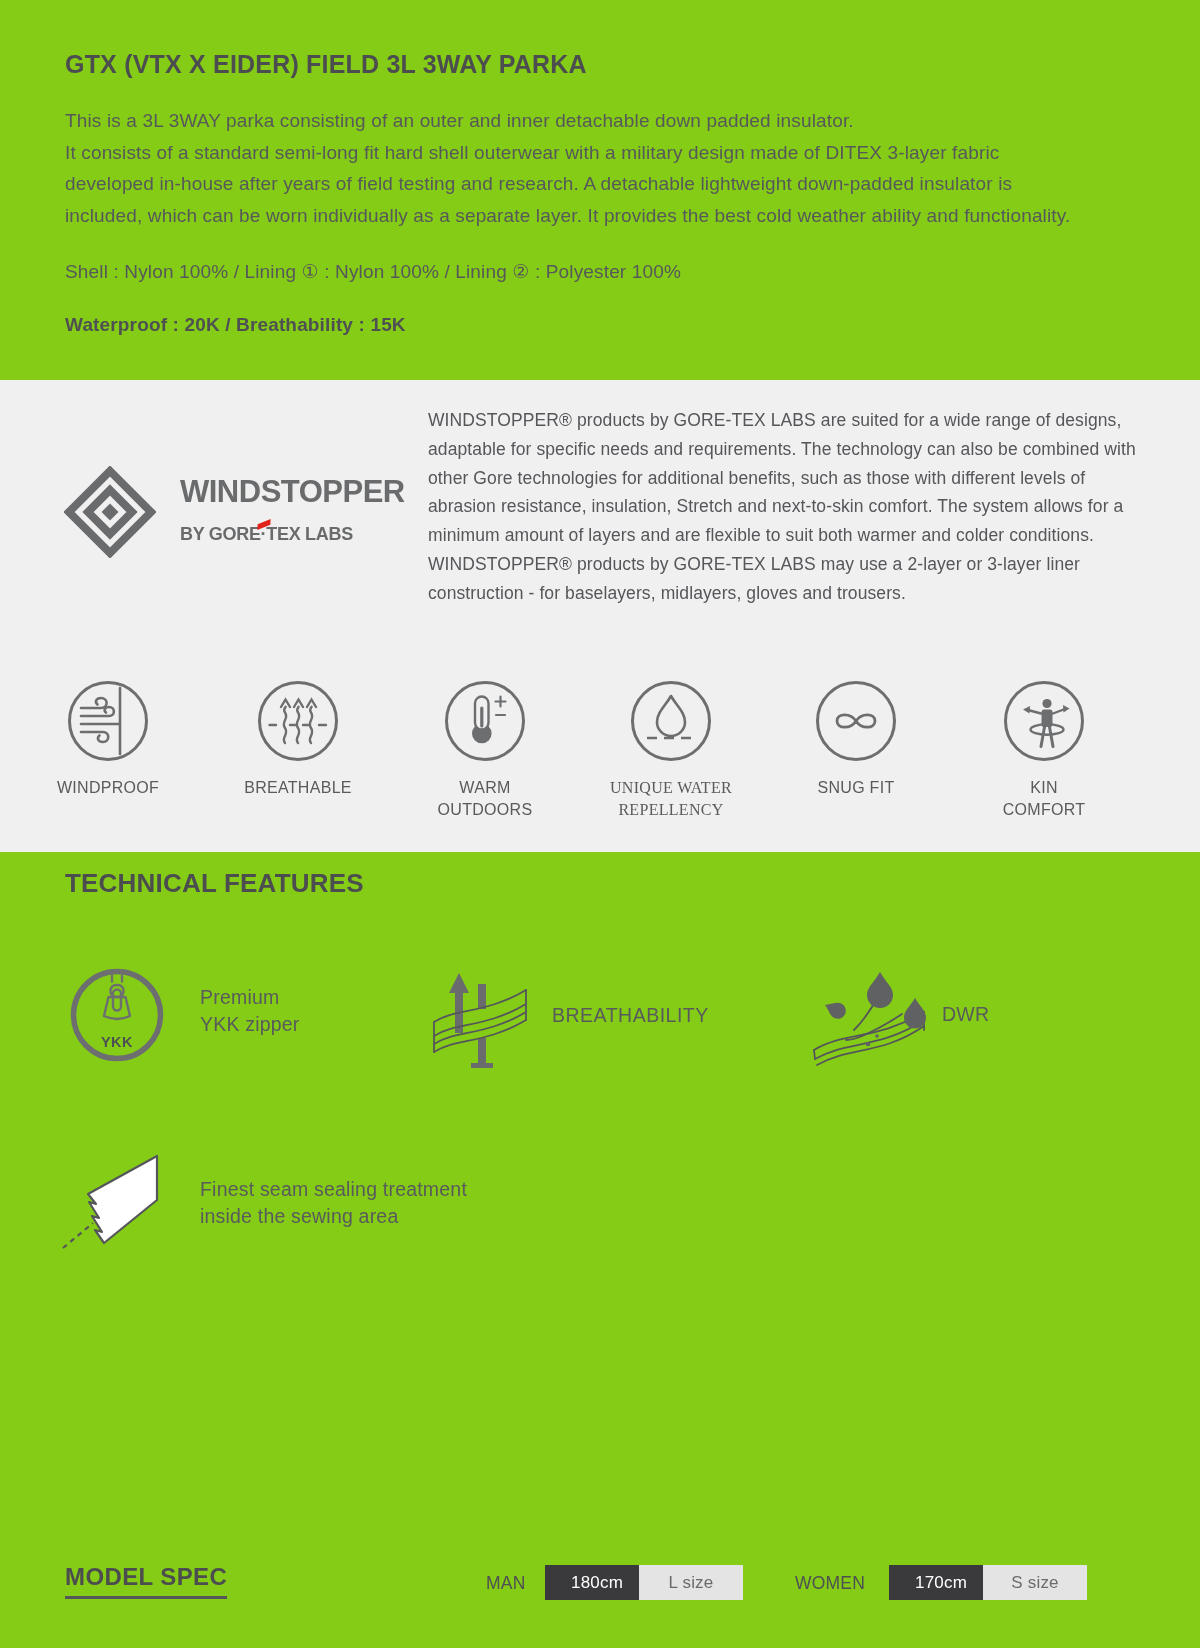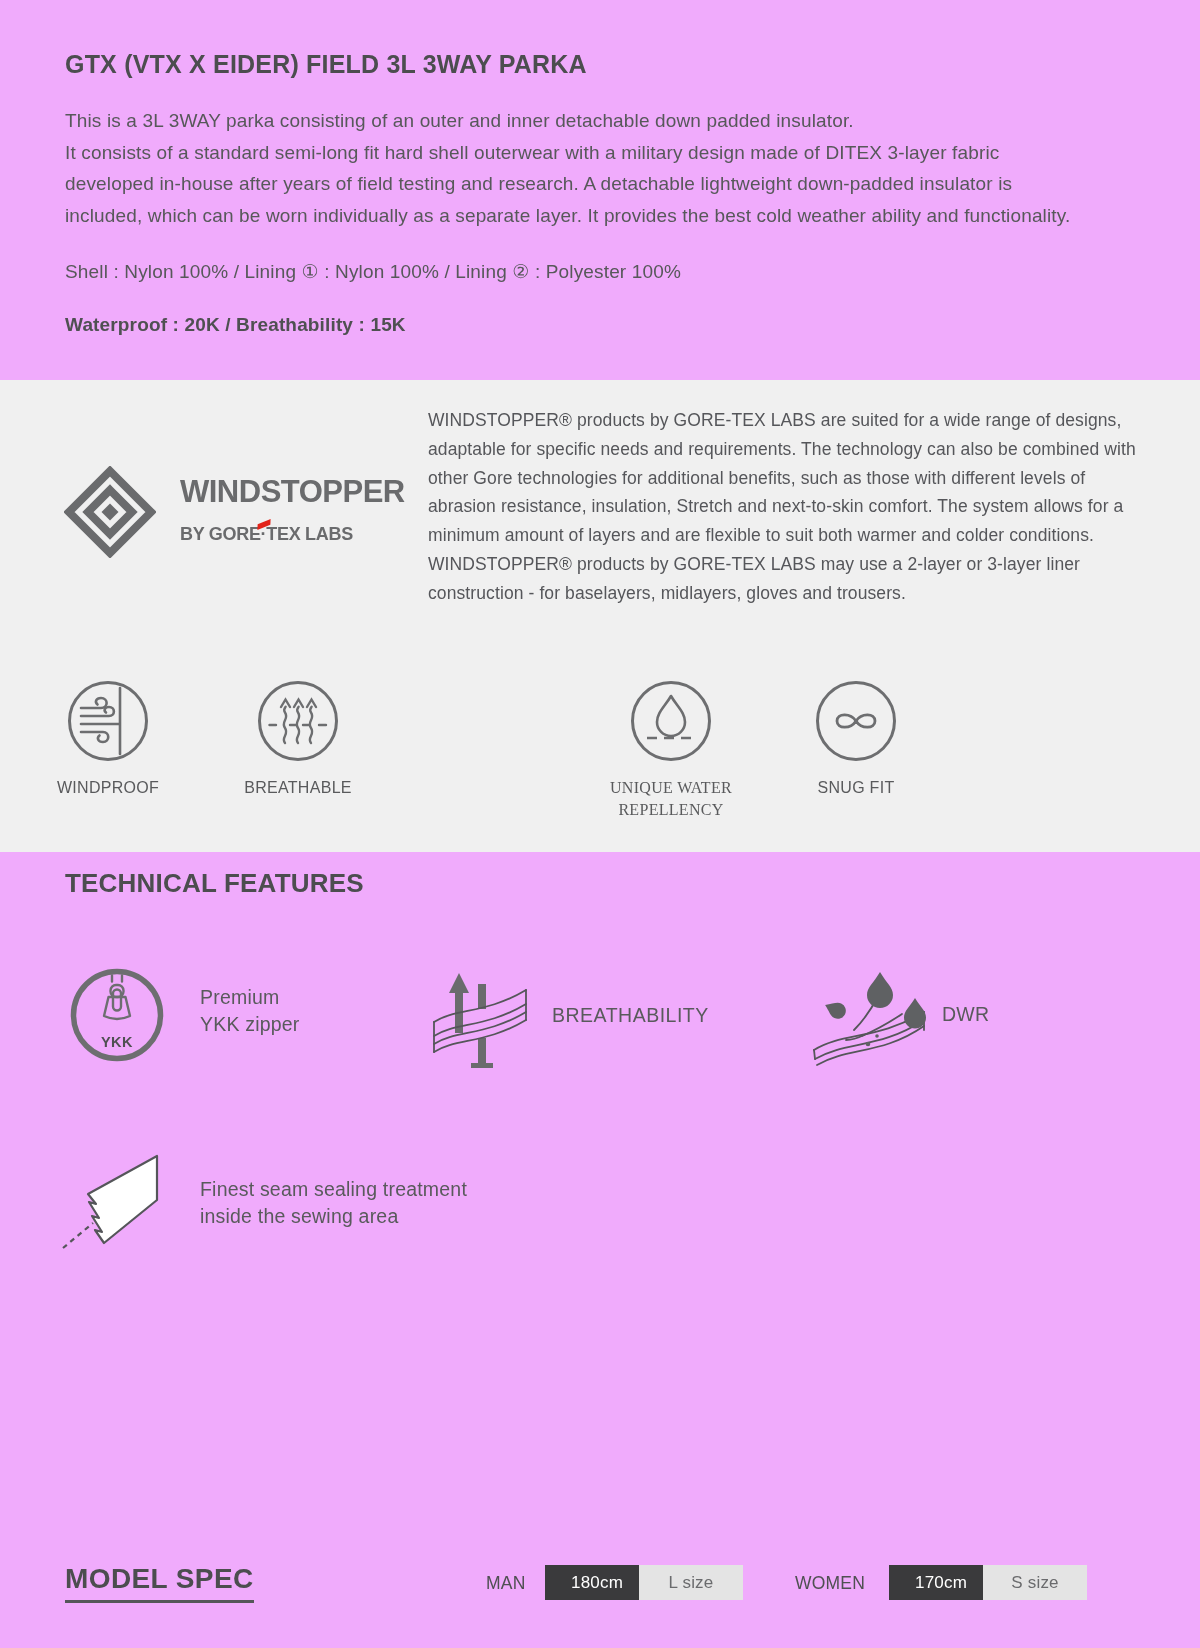--- a/index.html
+++ b/index.html
@@ -5,7 +5,7 @@
   html,body { margin:0; padding:0; background:#fff; }
   .page {
     position:relative; width:1200px; height:1648px; overflow:hidden;
-    background:#f0abfc; font-family:"Liberation Sans", sans-serif;
+    background:#84cc16; font-family:"Liberation Sans", sans-serif;
   }
   
   .intro { position:absolute; left:65px; top:50px; width:1025px; }

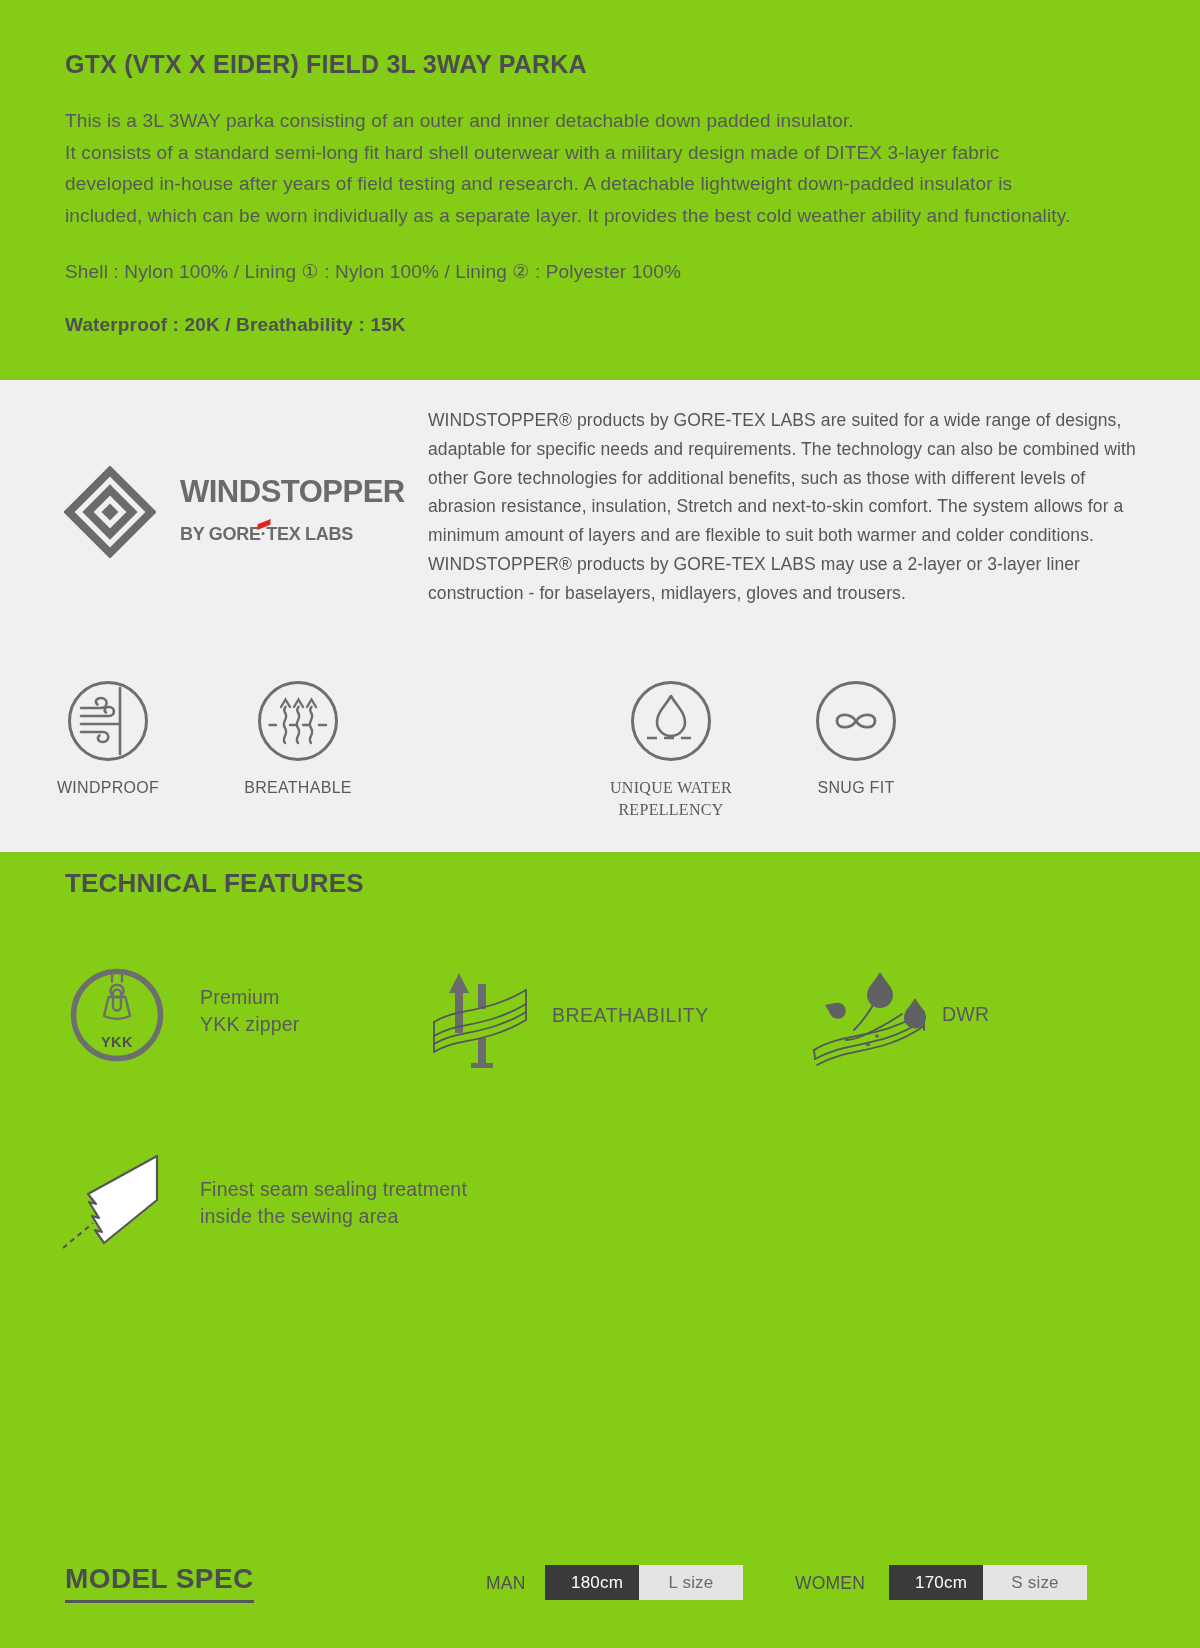--- a/index.html
+++ b/index.html
@@ -120,6 +120,20 @@
       <div class="lbl">BREATHABLE</div>
     </div>
 
+    <div class="fbadge fb3">
+      <svg width="82" height="82" viewBox="0 0 82 82">
+        <circle cx="41" cy="41" r="38.5" fill="none" stroke="#6d6e70" stroke-width="3"></circle>
+        <circle cx="37.8" cy="53.5" r="8.8" fill="#6d6e70" stroke="#6d6e70" stroke-width="2"></circle>
+        <rect x="31" y="16.5" width="13.5" height="33" rx="6.75" fill="#f0f0f0" stroke="#6d6e70" stroke-width="2.4"></rect>
+        <path d="M37.8 28 V46" stroke="#6d6e70" stroke-width="3.2" stroke-linecap="round"></path>
+        <g stroke="#6d6e70" stroke-width="2.2" stroke-linecap="round">
+          <path d="M51.5 21.5 h10 M56.5 16.5 v10"></path>
+          <path d="M52 35 h9"></path>
+        </g>
+      </svg>
+      <div class="lbl">WARM
+OUTDOORS</div>
+    </div>
 
     <div class="fbadge fb4">
       <svg width="82" height="82" viewBox="0 0 82 82">

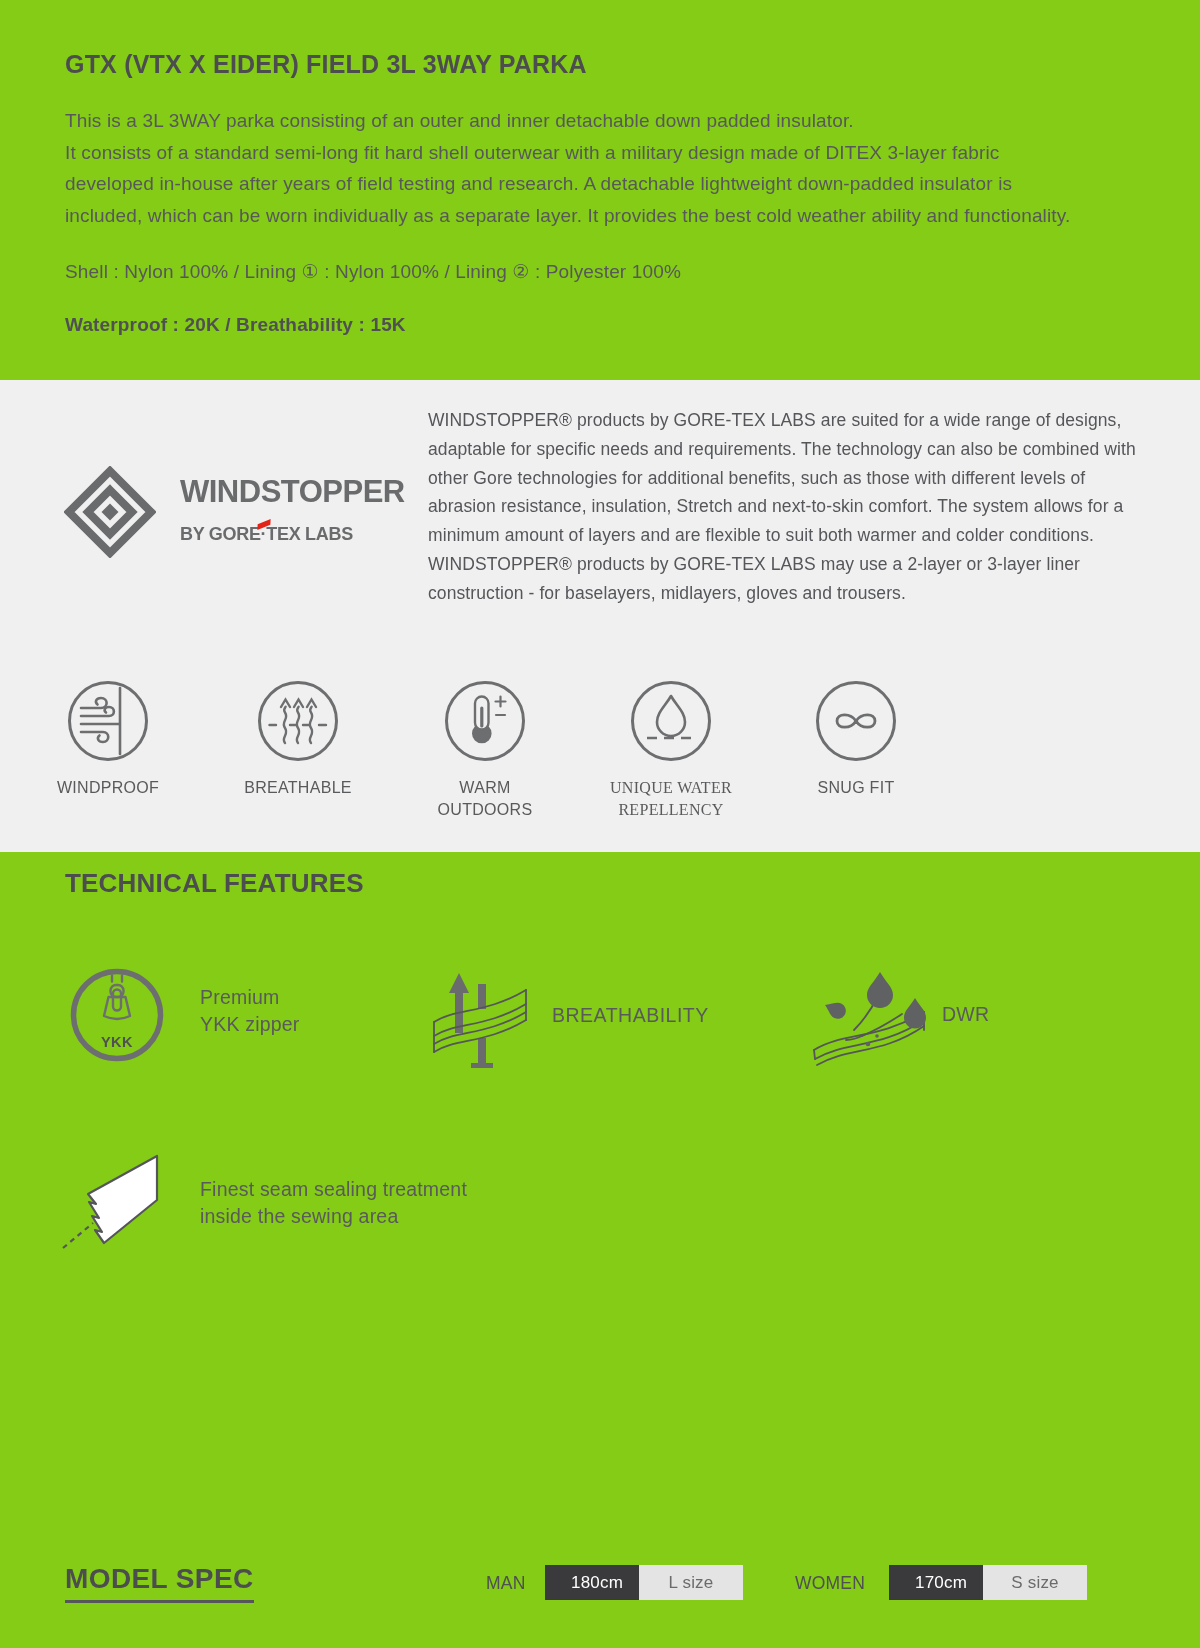--- a/index.html
+++ b/index.html
@@ -153,6 +153,26 @@
       <div class="lbl">SNUG FIT</div>
     </div>
 
+    <div class="fbadge fb6">
+      <svg width="82" height="82" viewBox="0 0 82 82">
+        <circle cx="41" cy="41" r="38.5" fill="none" stroke="#6d6e70" stroke-width="3"></circle>
+        <circle cx="44" cy="23.5" r="4.6" fill="#6d6e70"></circle>
+        <rect x="38.5" y="29.5" width="11" height="17.5" rx="2.5" fill="#6d6e70"></rect>
+        <g stroke="#6d6e70" stroke-width="2.4" stroke-linecap="round" fill="none">
+          <path d="M38 33.5 L25 30"></path>
+          <path d="M50 33.5 L62 29"></path>
+          <ellipse cx="44" cy="49.5" rx="16.5" ry="5.2"></ellipse>
+        </g>
+        <polygon points="27,26 20,29.5 26.5,33.5" fill="#6d6e70"></polygon>
+        <polygon points="60,25 66.5,28.5 60.5,32.5" fill="#6d6e70"></polygon>
+        <g stroke="#6d6e70" stroke-width="3" stroke-linecap="round">
+          <path d="M41.5 47 L38 66.5"></path>
+          <path d="M46.5 47 L50 66.5"></path>
+        </g>
+      </svg>
+      <div class="lbl">KIN
+COMFORT</div>
+    </div>
   </div>
 
   <div class="tech-heading">TECHNICAL FEATURES</div>

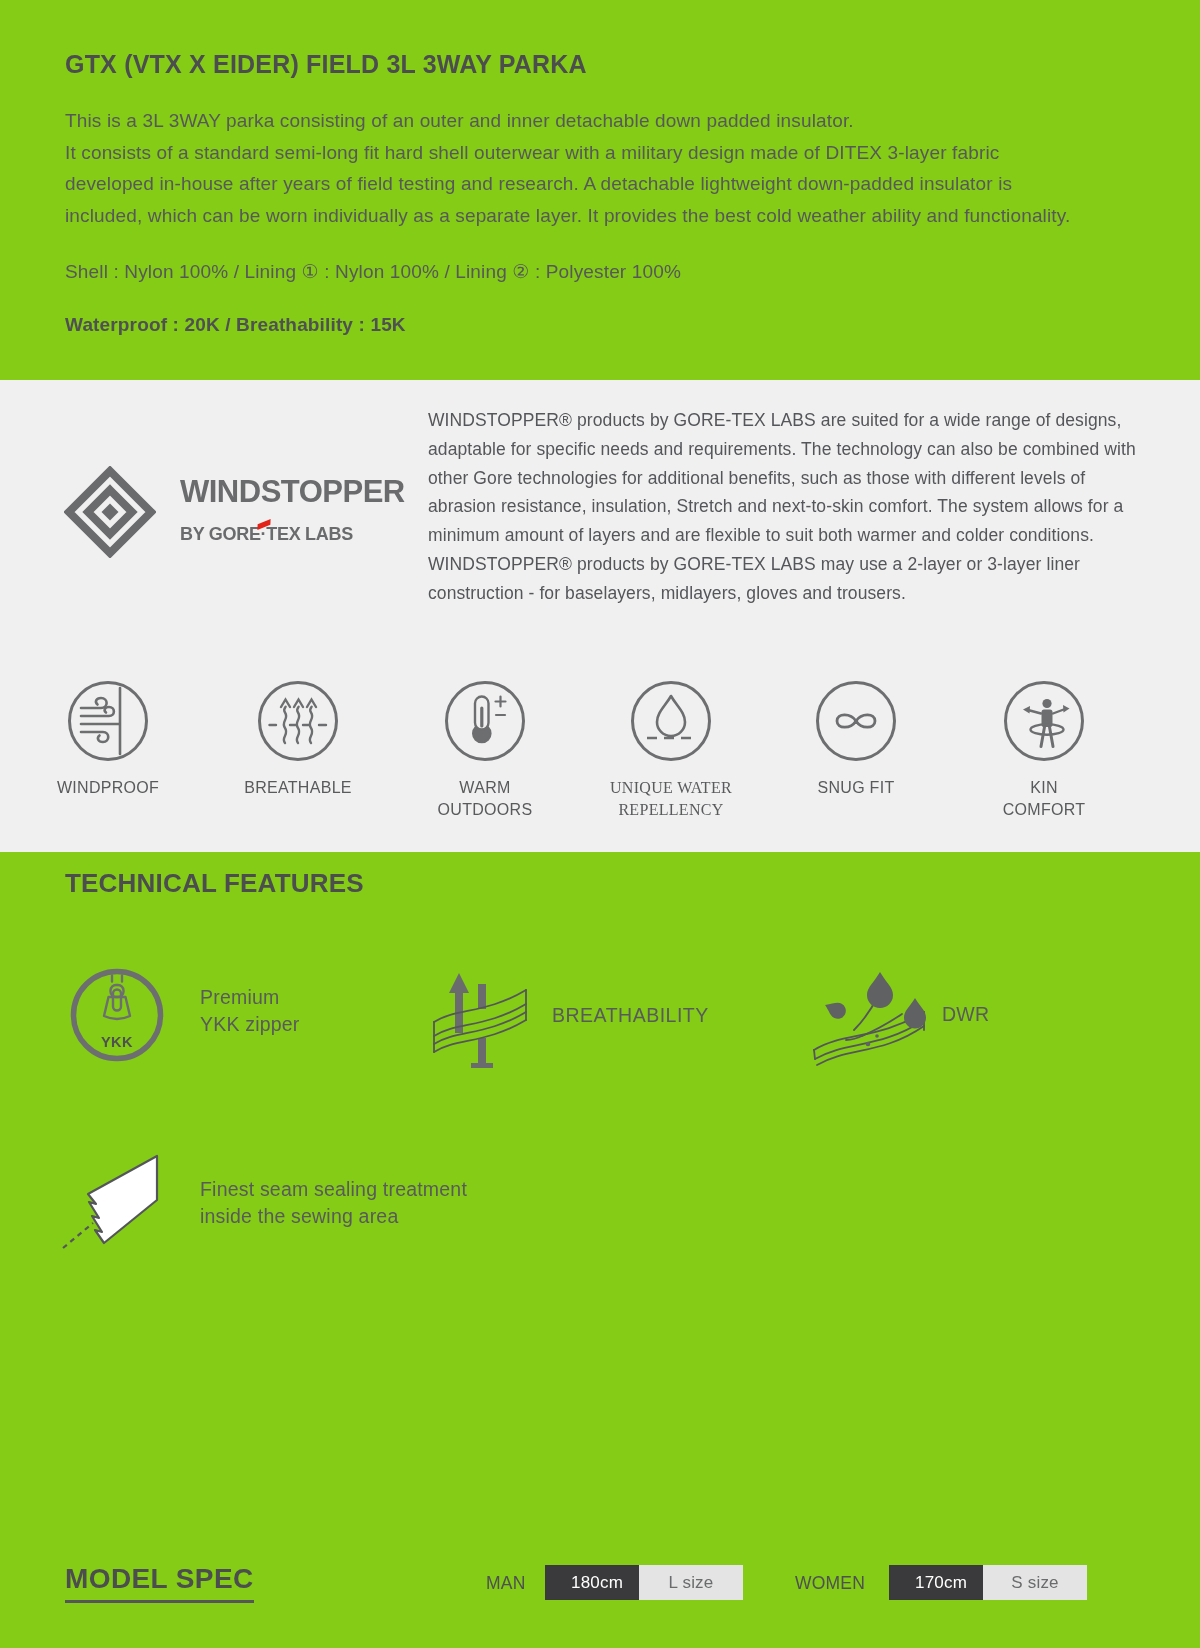--- a/index.html
+++ b/index.html
@@ -48,7 +48,7 @@
   .seam-label  { left:200px; top:1176px; }
 
   
-  .ms-heading { position:absolute; left:65px; top:1563px; font-size:28px; font-weight:bold;
+  .ms-heading { position:absolute; left:65px; top:1563px; font-size:24px; font-weight:bold;
                 color:#4c4d4f; letter-spacing:0.4px; border-bottom:3px solid #55565a;
                 padding-bottom:5px; }
   .ms-label { position:absolute; top:1573px; font-size:17.5px; color:#4f5052; letter-spacing:0.2px; }

